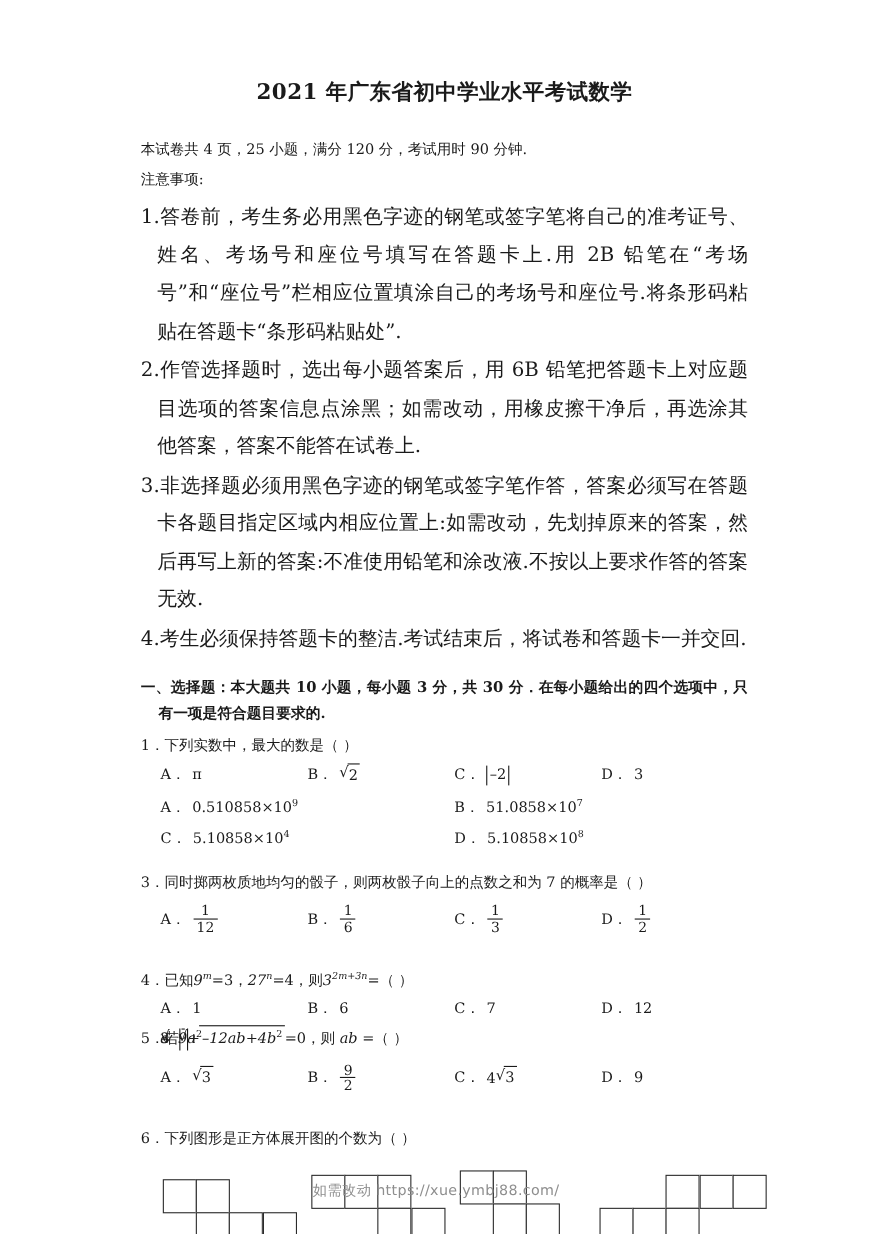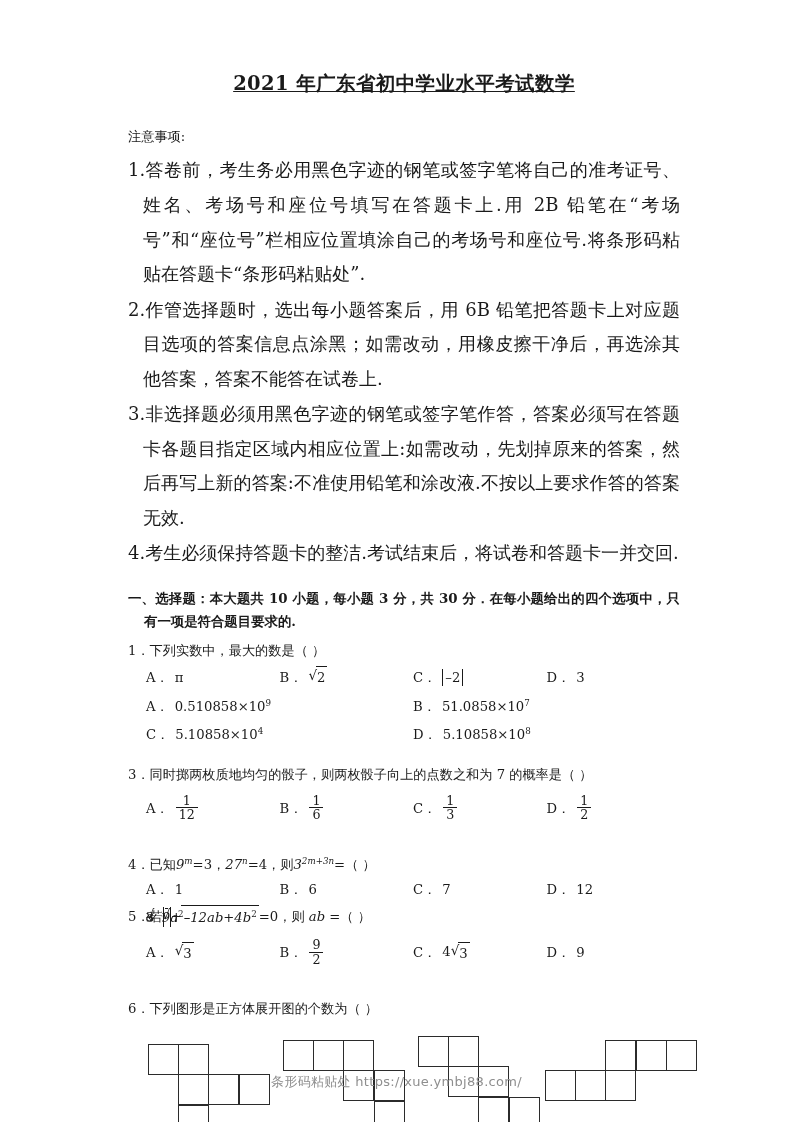--- a/index.html
+++ b/index.html
@@ -37,7 +37,6 @@
     letter-spacing: 0.4px;
     margin: 0 0 30px 0;
     font-family: "DejaVu Serif", "Liberation Serif", serif;
-    text-decoration: underline;
   }
 
   .info-line {

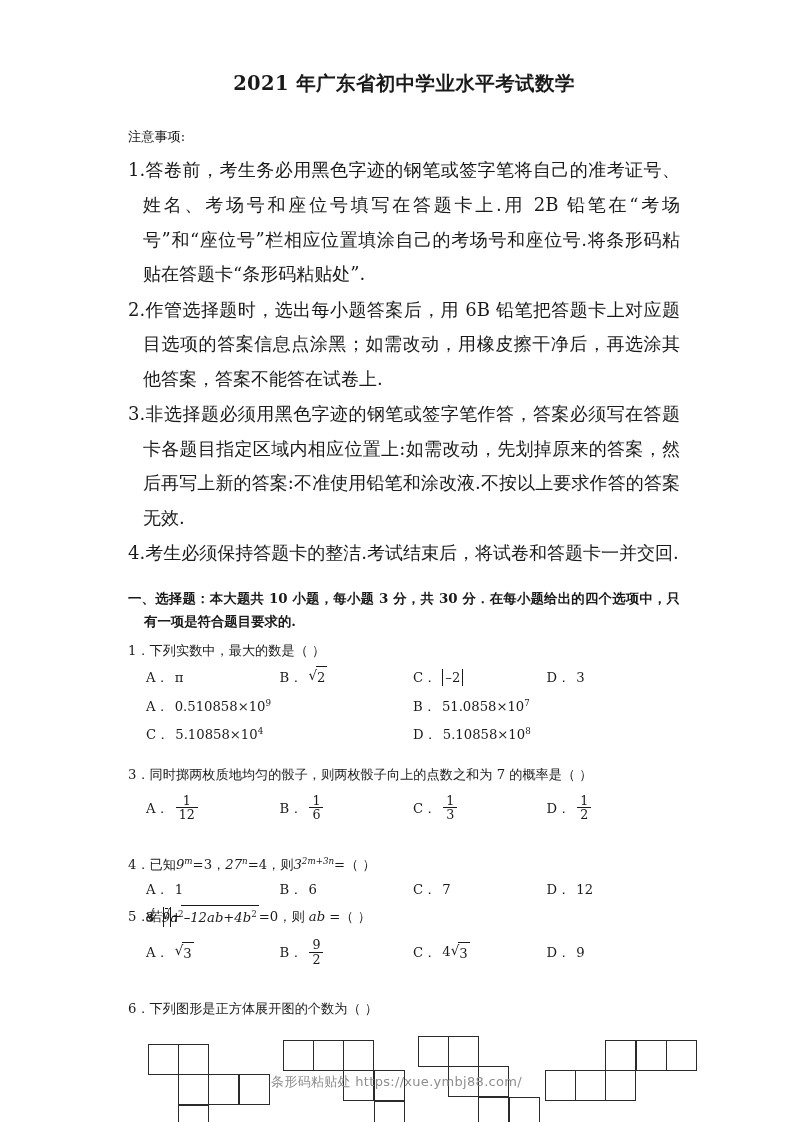--- a/index.html
+++ b/index.html
@@ -176,6 +176,7 @@
 
     <div class="doc-title">2021 年广东省初中学业水平考试数学</div>
 
+    <div class="info-line">本试卷共 4 页，25 小题，满分 120 分，考试用时 90 分钟.</div>
     <div class="notice-head">注意事项:</div>
 
     <div class="notice-item">1.答卷前，考生务必用黑色字迹的钢笔或签字笔将自己的准考证号、姓名、考场号和座位号填写在答题卡上.用 2B 铅笔在“考场号”和“座位号”栏相应位置填涂自己的考场号和座位号.将条形码粘贴在答题卡“条形码粘贴处”.</div>

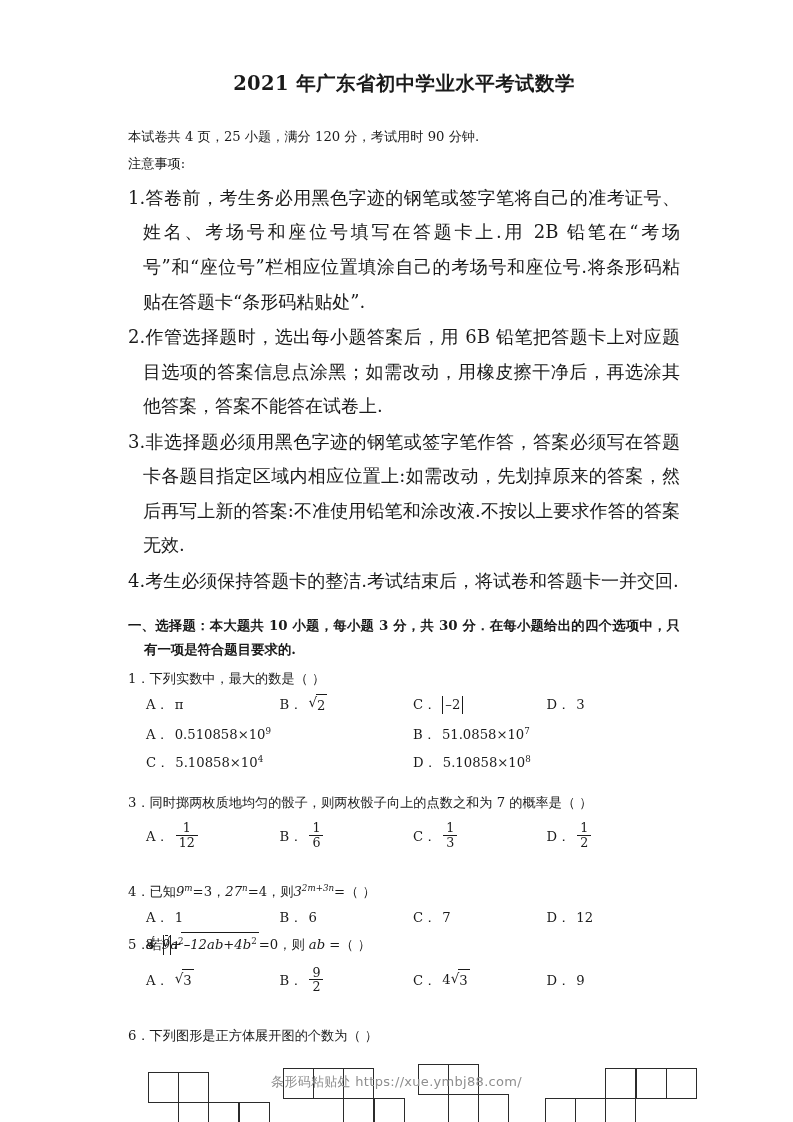--- a/index.html
+++ b/index.html
@@ -368,7 +368,7 @@
 
   </div>
 
-  <div class="watermark">条形码粘贴处 https://xue.ymbj88.com/</div>
+  <div class="watermark">如需改动 https://xue.ymbj88.com/</div>
 </div>
 
 </body></html>

